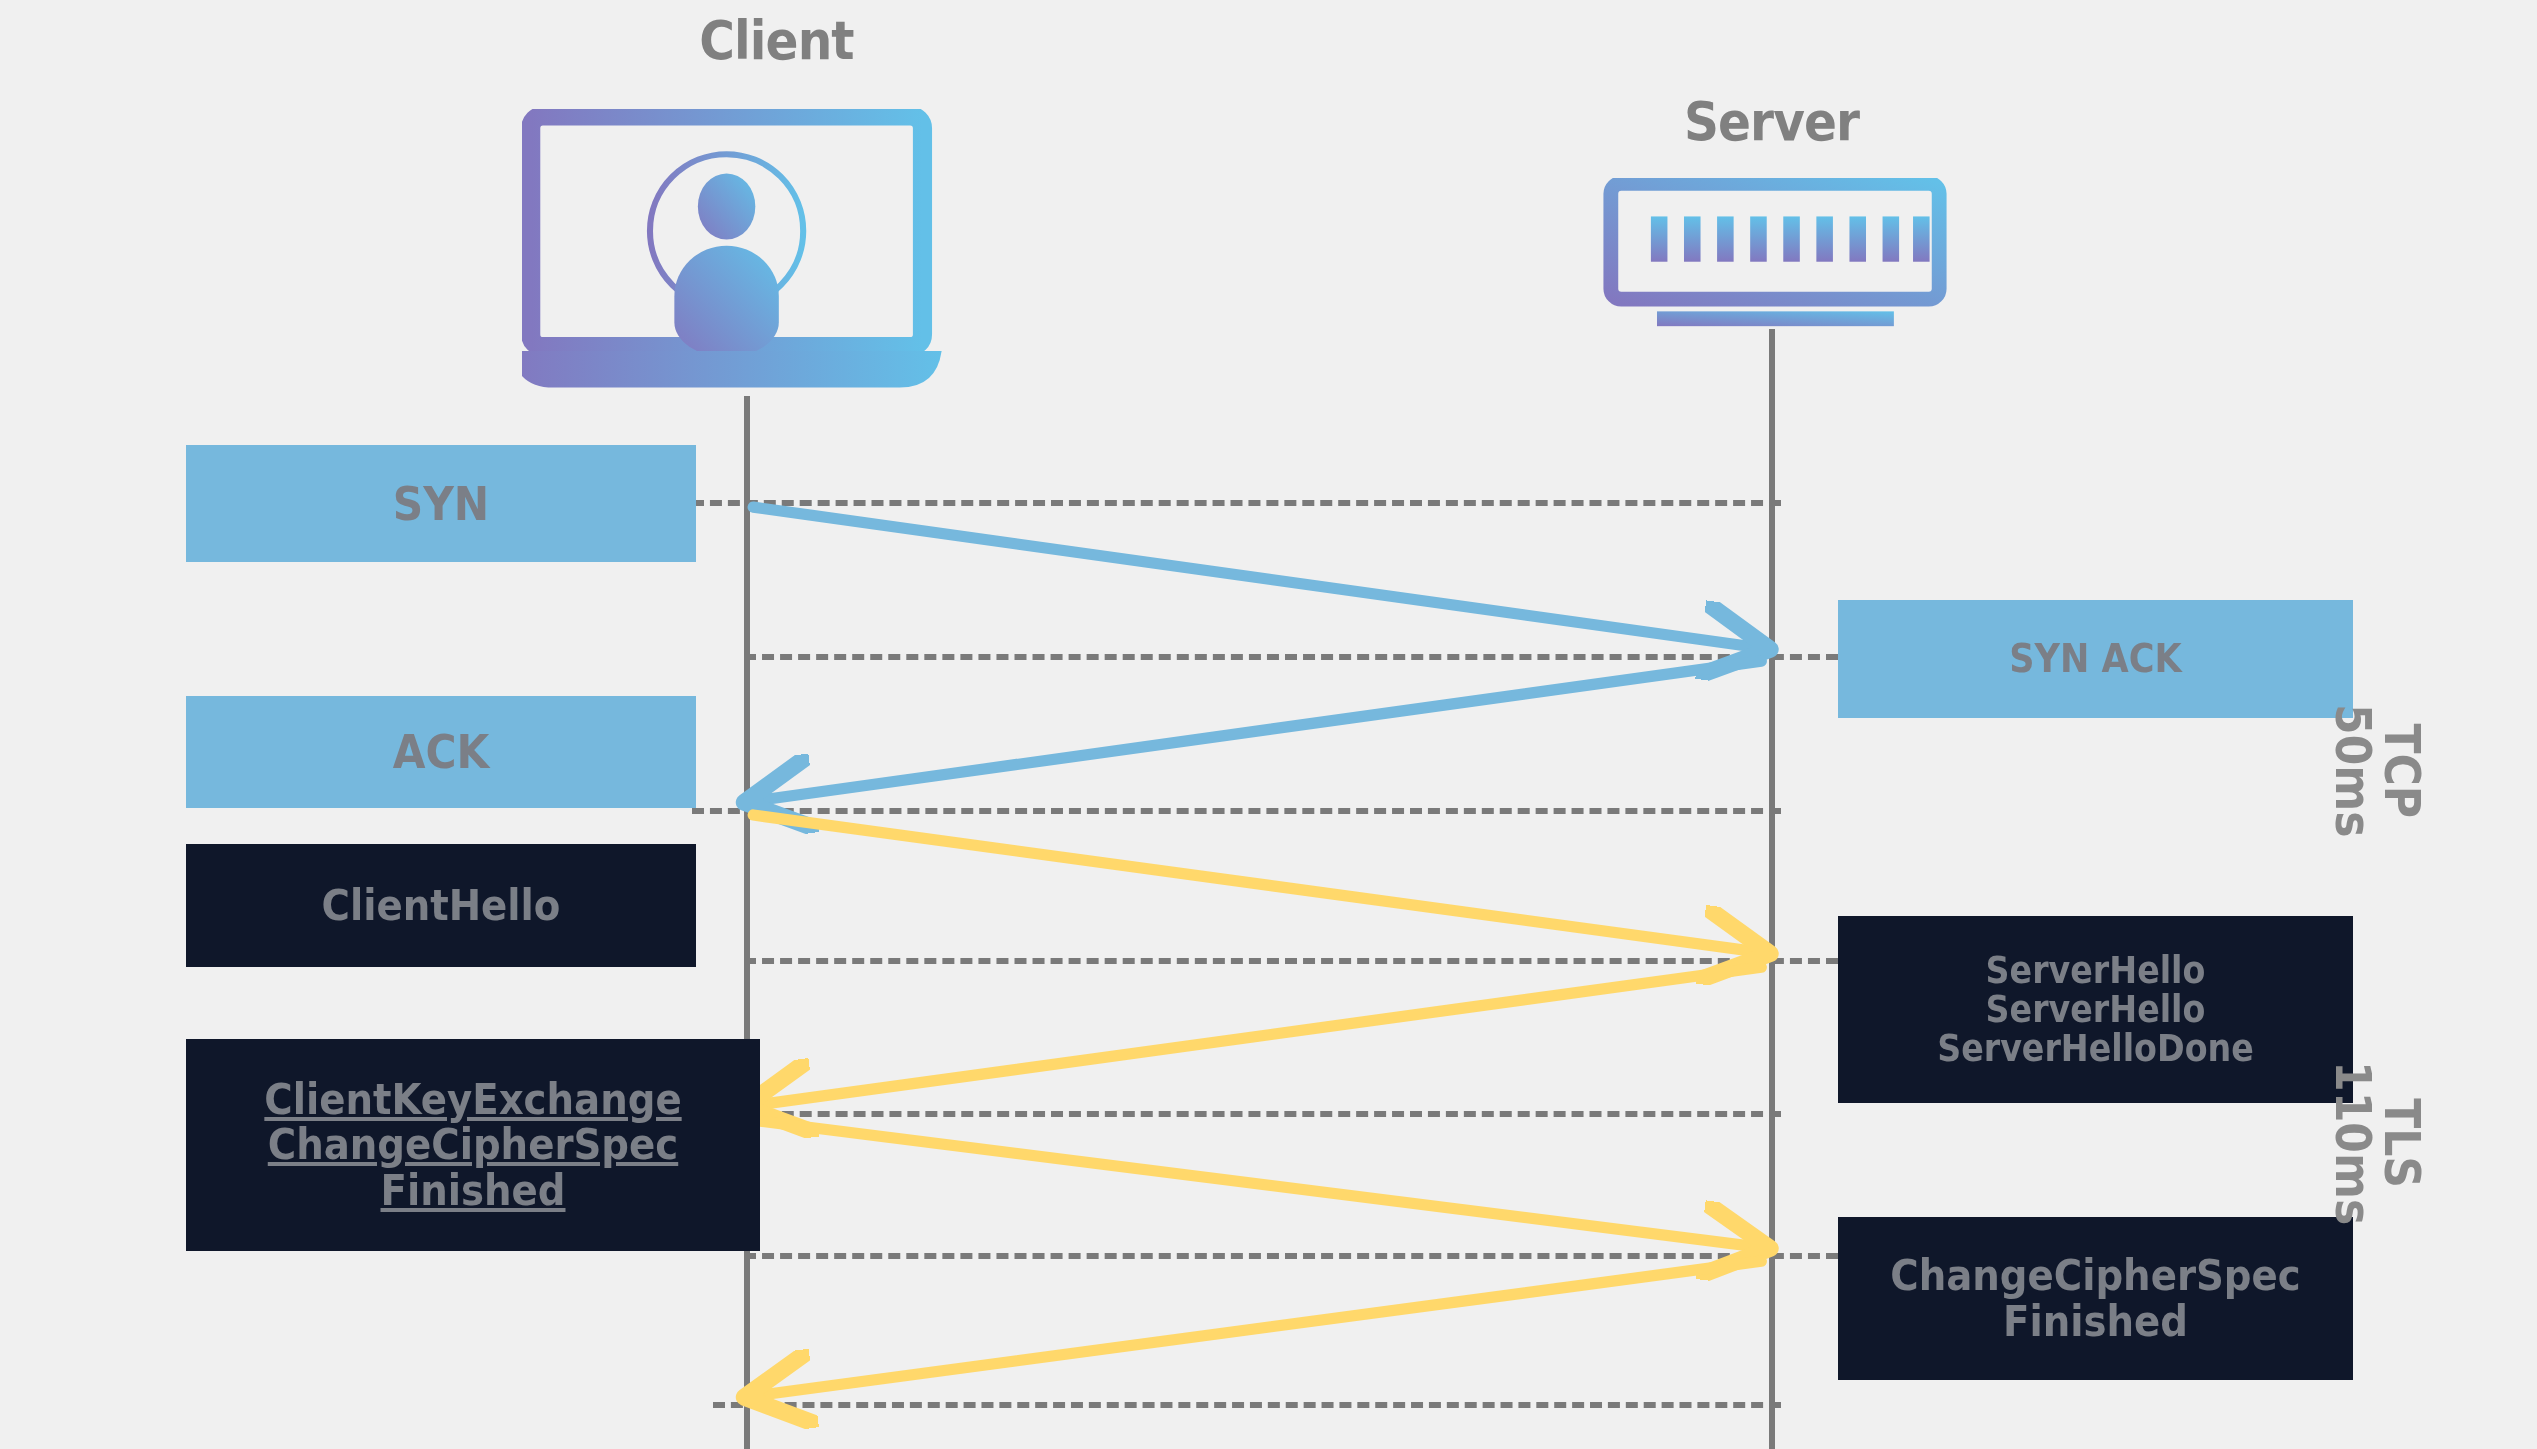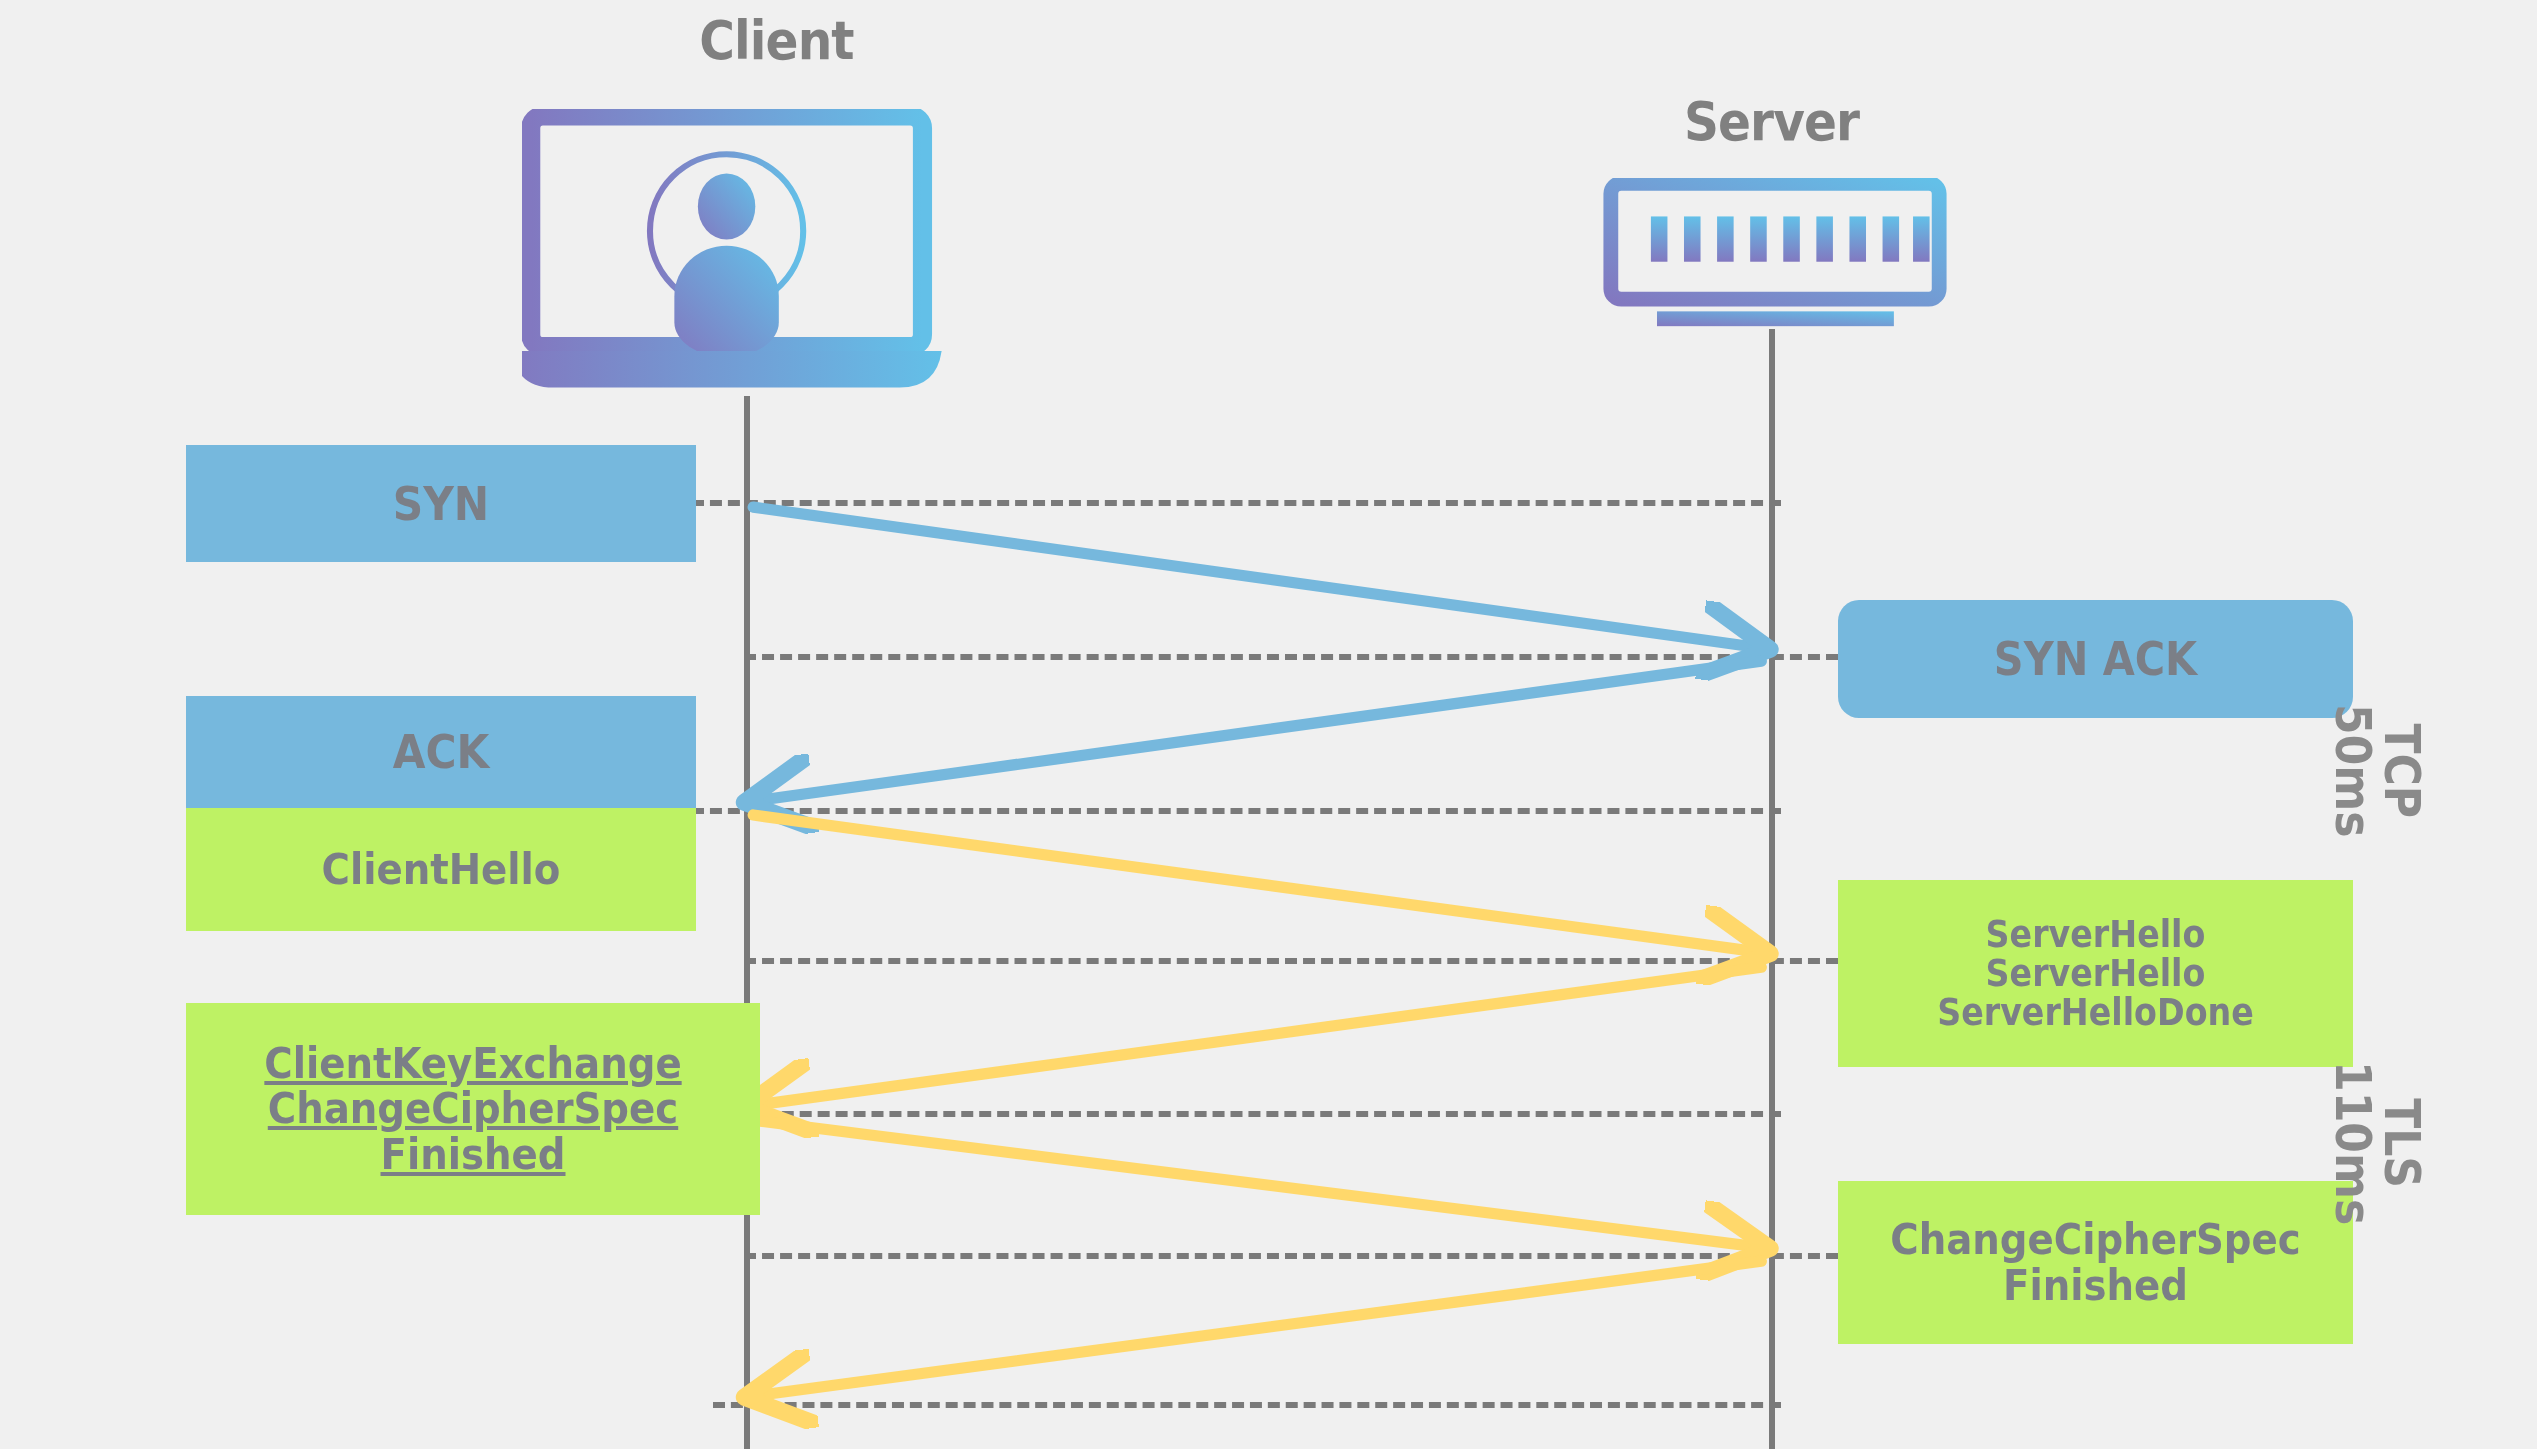--- a/index.html
+++ b/index.html
@@ -179,7 +179,7 @@
     <span>Finished</span>
   </div>
 
-  <div class="msgbox blue" style="left:1838px;top:600px;width:515px;height:118px;font-size:46px;border-radius:21px;">
+  <div class="msgbox blue" style="left:1838px;top:600px;width:515px;height:118px;font-size:39px;">
     <span>SYN ACK</span>
   </div>
 

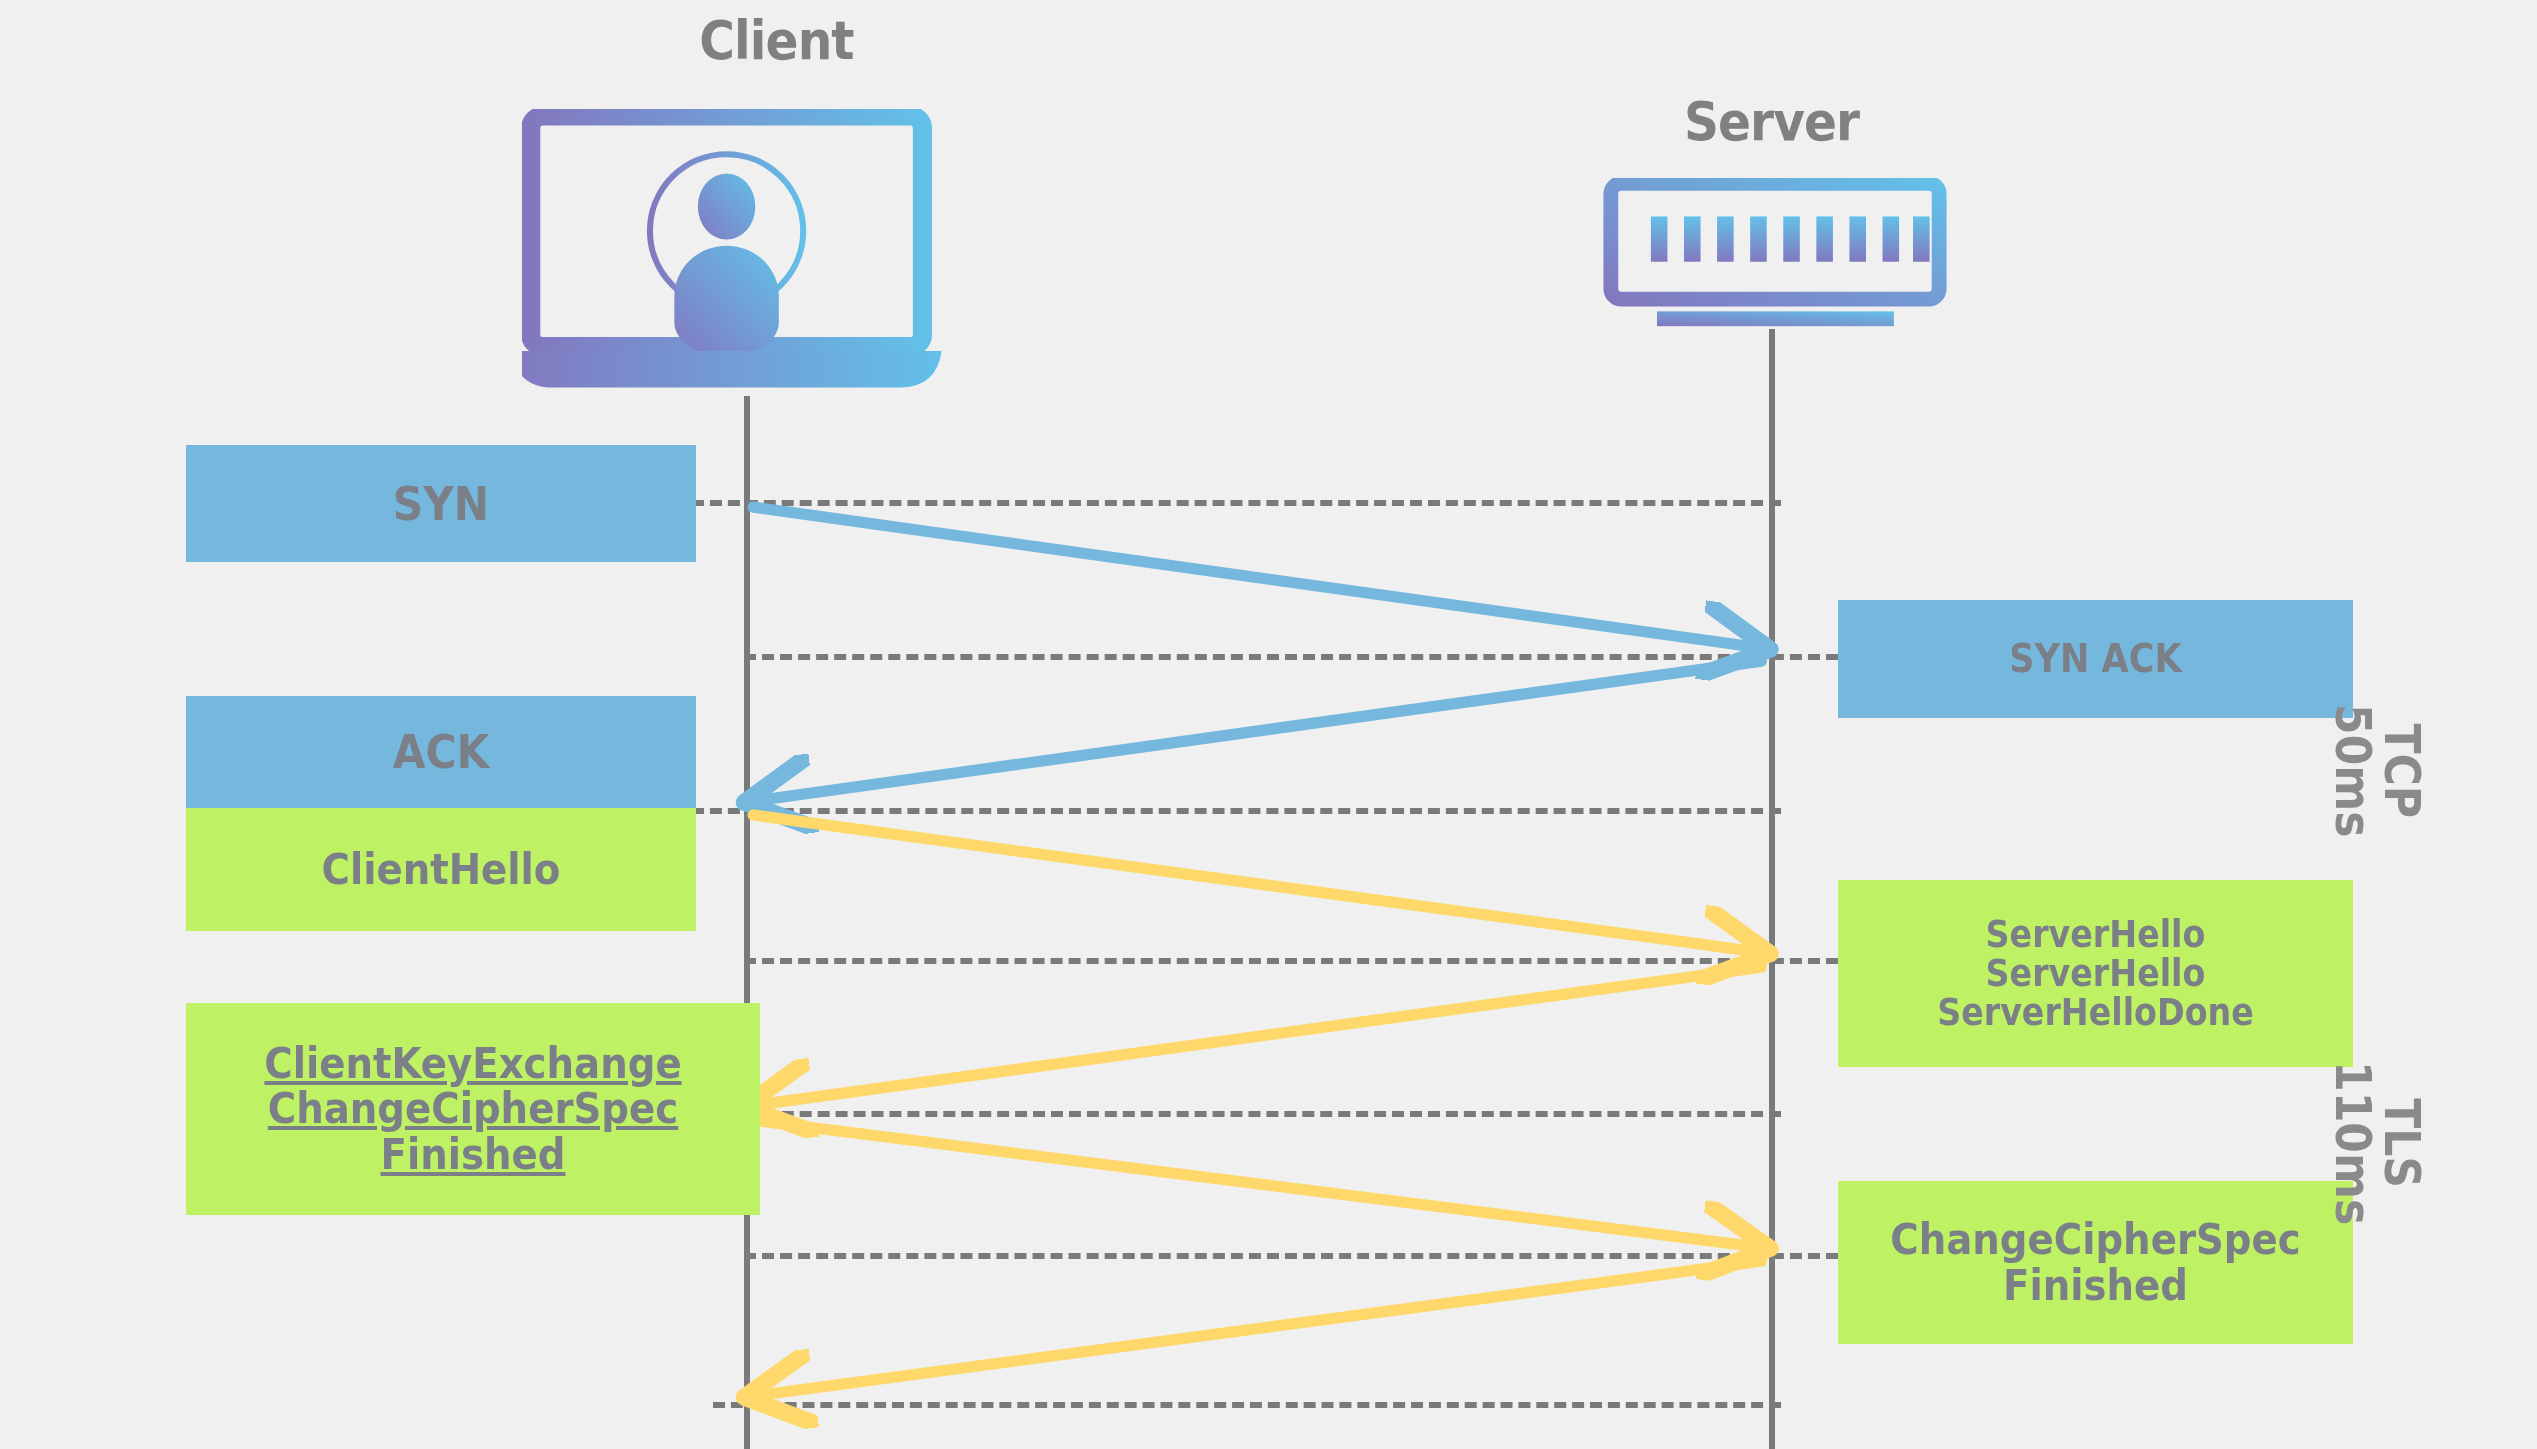--- a/index.html
+++ b/index.html
@@ -51,7 +51,7 @@
     padding:0 5.2px;
   }
   .msgbox.blue{background:#76b8dd;}
-  .msgbox.yellow{background:#bef264;}
+  .msgbox.yellow{background:#0f172a;margin-top:36px;}
 
   
   #arrows{position:absolute;left:0;top:0;width:2538px;height:1450px;}

